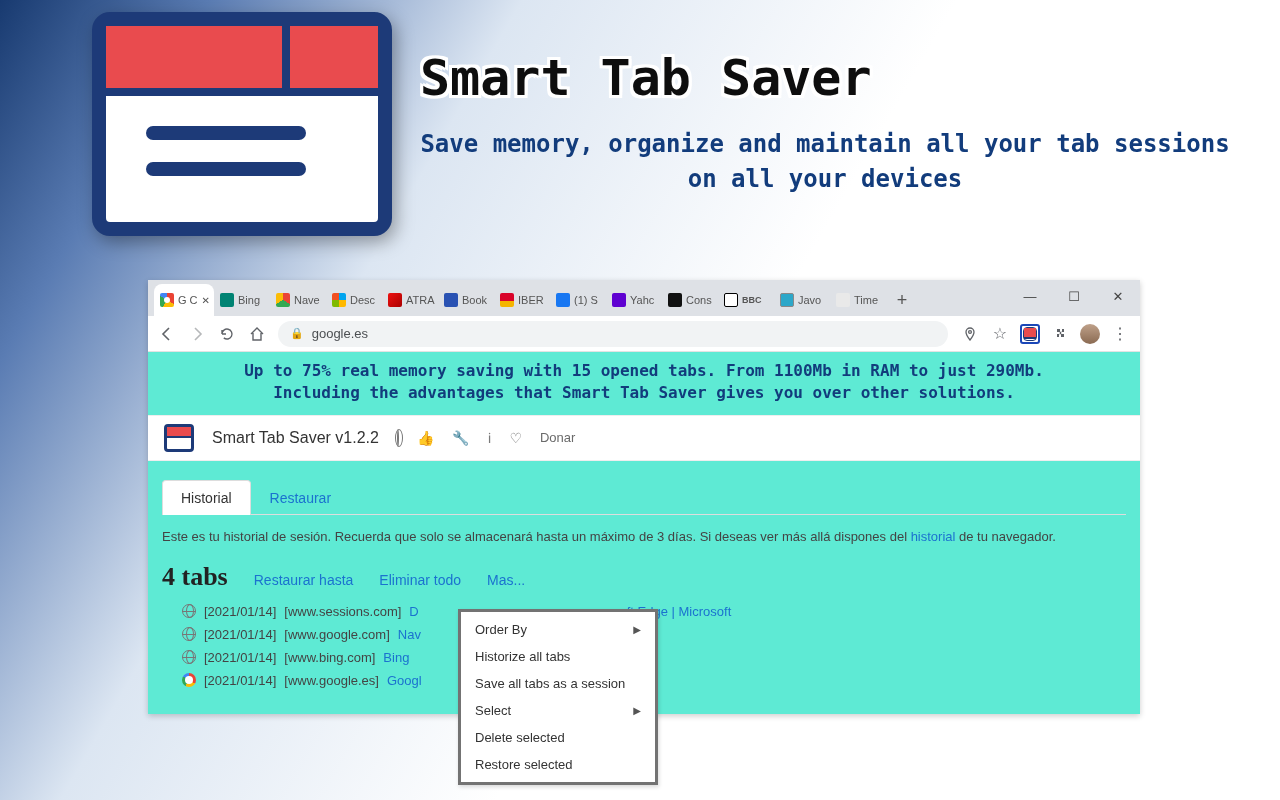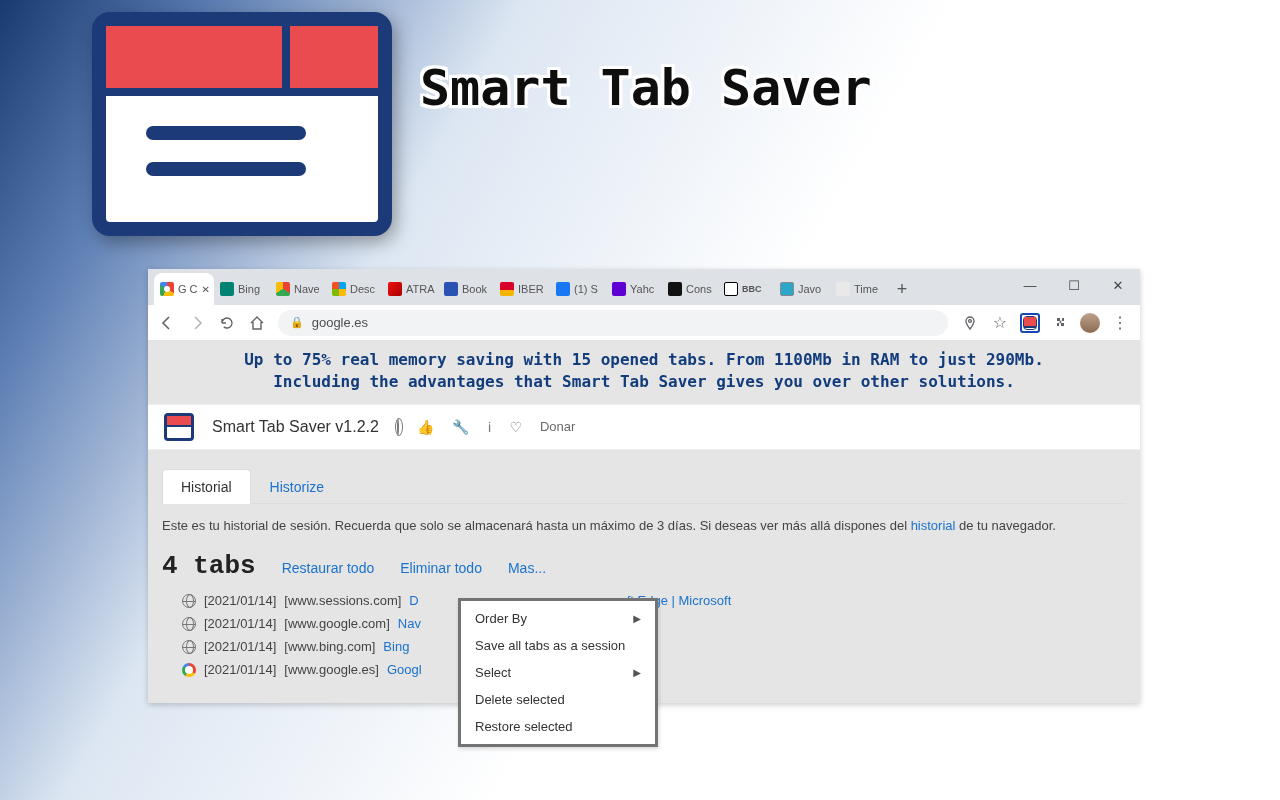--- a/index.html
+++ b/index.html
@@ -13,7 +13,7 @@
 }
 
 
-.hero { position: relative; padding: 34px 0 0 0; }
+.hero { position: relative; padding: 24px 0 0 0; }
 .logo-box {
   position: absolute;
   left: 92px; top: 12px;

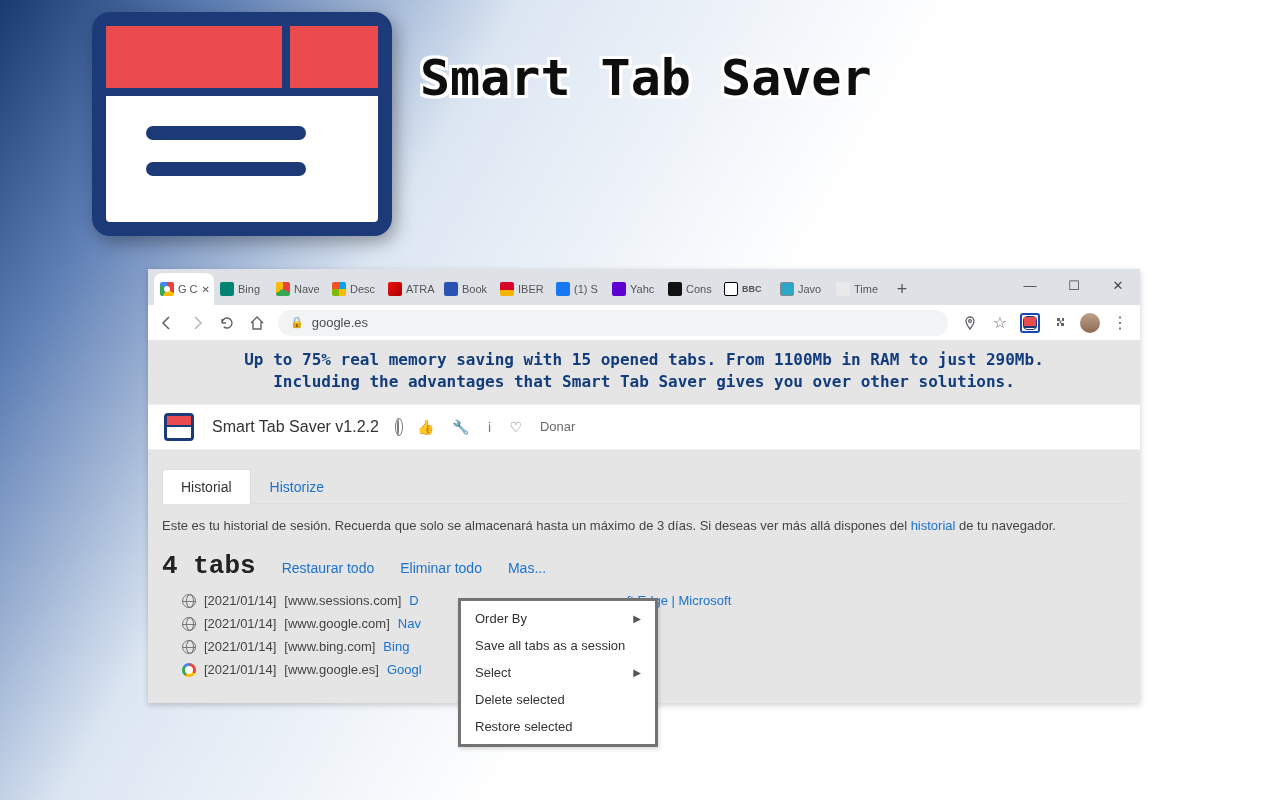--- a/index.html
+++ b/index.html
@@ -226,6 +226,7 @@
       </div>
   </div>
   <h1 class="hero-title">Smart Tab Saver</h1>
+  <div class="hero-sub">Save memory, organize and maintain all your tab sessions on all your devices</div>
 </div>
 
 <div class="browser">

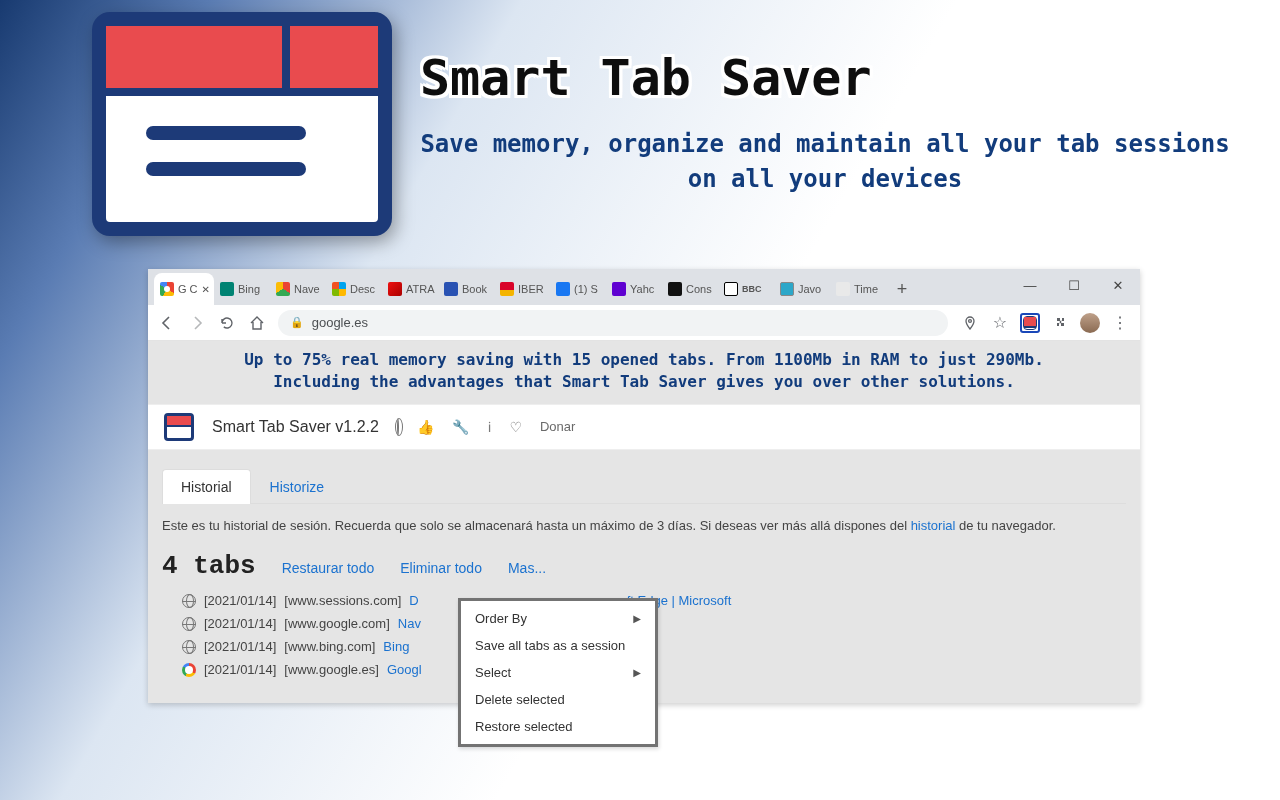--- a/index.html
+++ b/index.html
@@ -60,9 +60,9 @@
 
 .browser {
   position: absolute;
-  left: 148px; top: 269px;
+  left: 148px; top: 280px;
   width: 992px;
-  background: #e5e5e5;
+  background: #5eead4;
   box-shadow: 0 2px 6px rgba(0,0,0,0.2);
 }
 

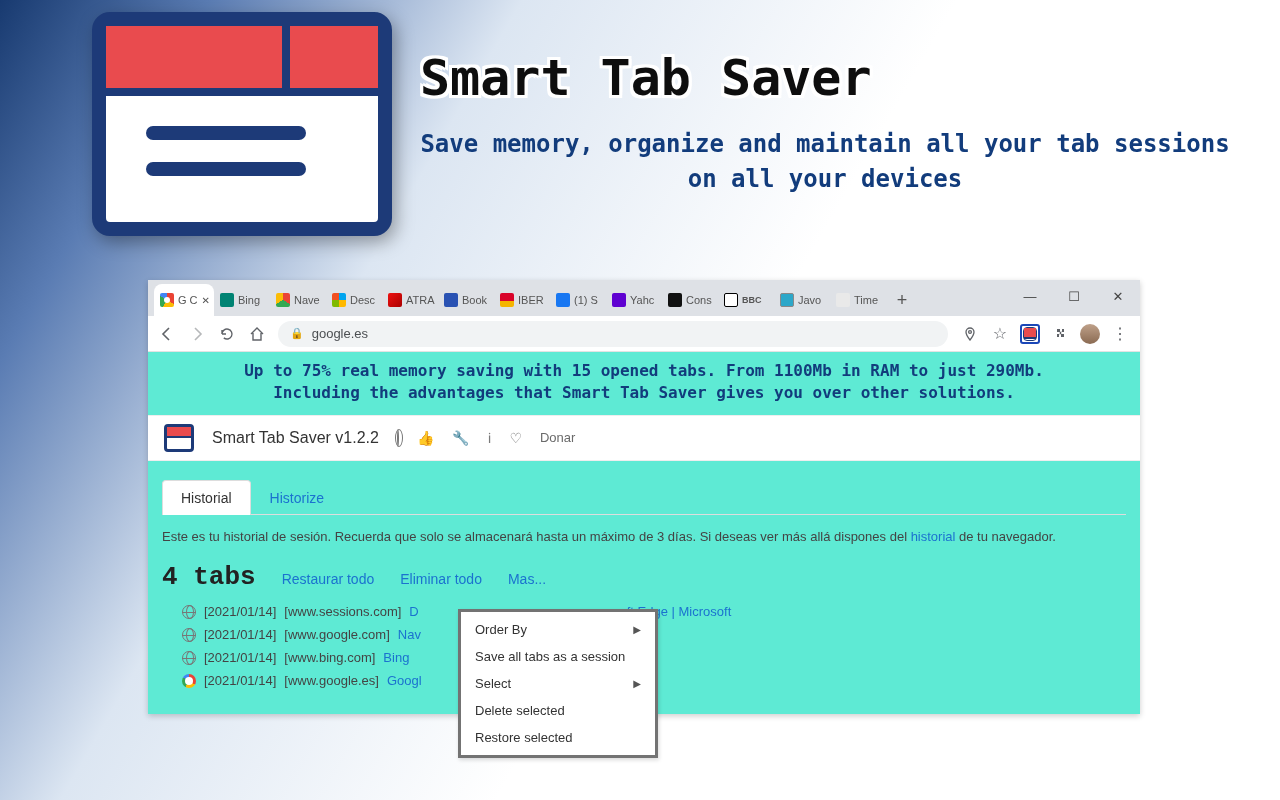--- a/index.html
+++ b/index.html
@@ -358,7 +358,7 @@
   <div class="content">
     <div class="nav-tabs">
       <div class="nav-tab active">Historial</div>
-      <div class="nav-tab">Historize</div>
+      <div class="nav-tab">Restaurar</div>
     </div>
 
     <div class="desc">

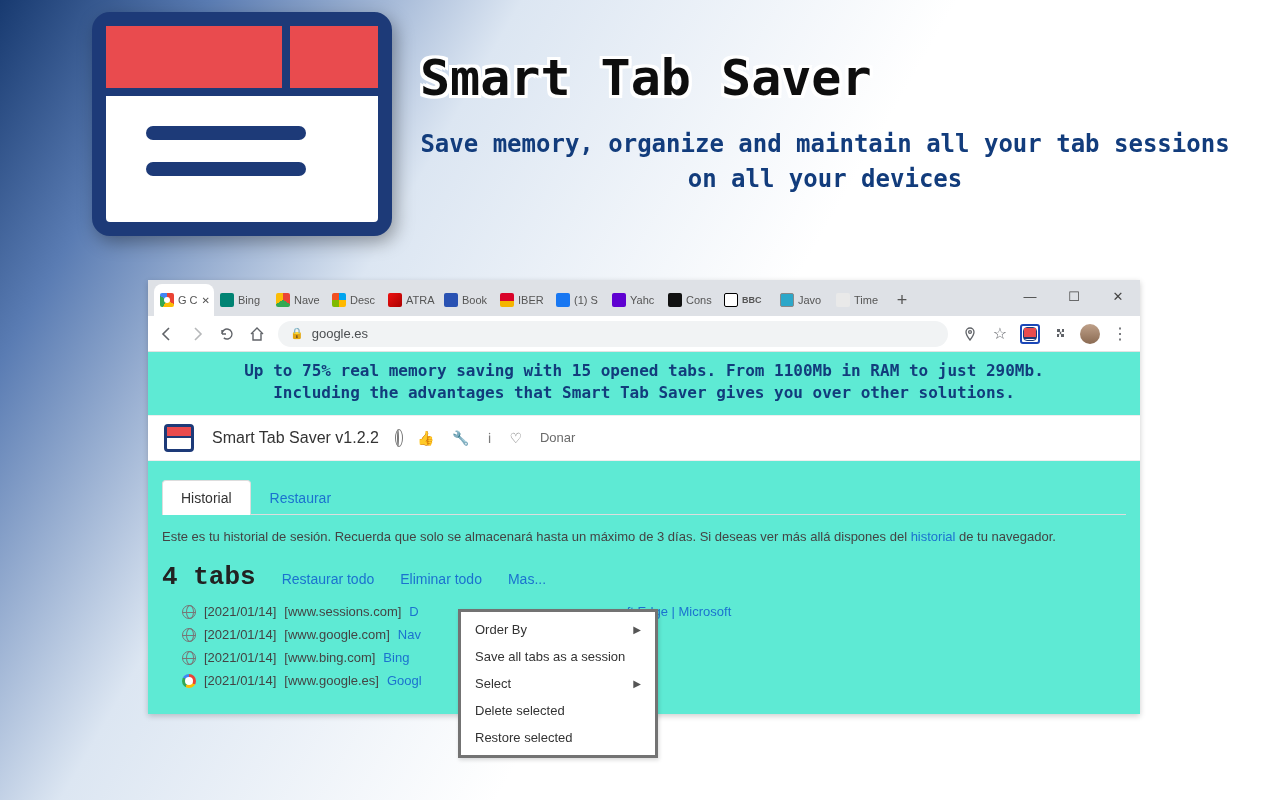--- a/index.html
+++ b/index.html
@@ -164,7 +164,7 @@
 .desc { font-size: 13px; color: #444; margin-bottom: 18px; }
 .desc a { color: #1b72cf; text-decoration: none; cursor: pointer; }
 .counter-row { display:flex; align-items: baseline; gap: 26px; margin-bottom: 12px; }
-.counter { font-family: Liberation Mono, monospace; font-size: 26px; font-weight: 600; color:#222; }
+.counter { font-family: Liberation Serif, serif; font-size: 26px; font-weight: 600; color:#222; }
 .action-link { color:#1b72cf; font-size: 14px; cursor:pointer; }
 .history-item { display:flex; align-items:flex-end; gap: 8px; font-size: 13px; color:#444; margin: 8px 0 8px 20px; }
 .history-item .page-link { color:#1b72cf; cursor:pointer; }

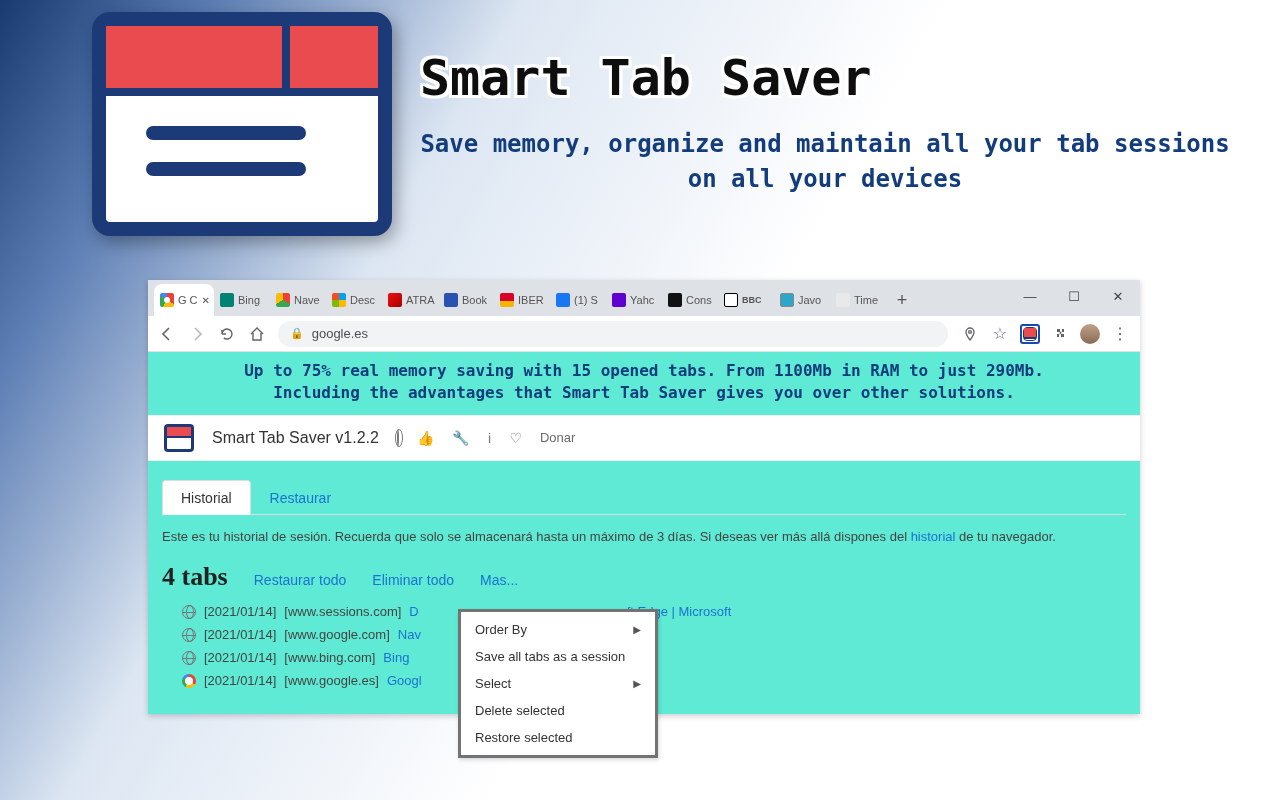--- a/index.html
+++ b/index.html
@@ -367,7 +367,7 @@
 
     <div class="counter-row">
       <span class="counter">4 tabs</span>
-      <span class="action-link">Restaurar todo</span>
+      <span class="action-link">Restaurar hasta</span>
       <span class="action-link">Eliminar todo</span>
       <span class="action-link">Mas...</span>
     </div>

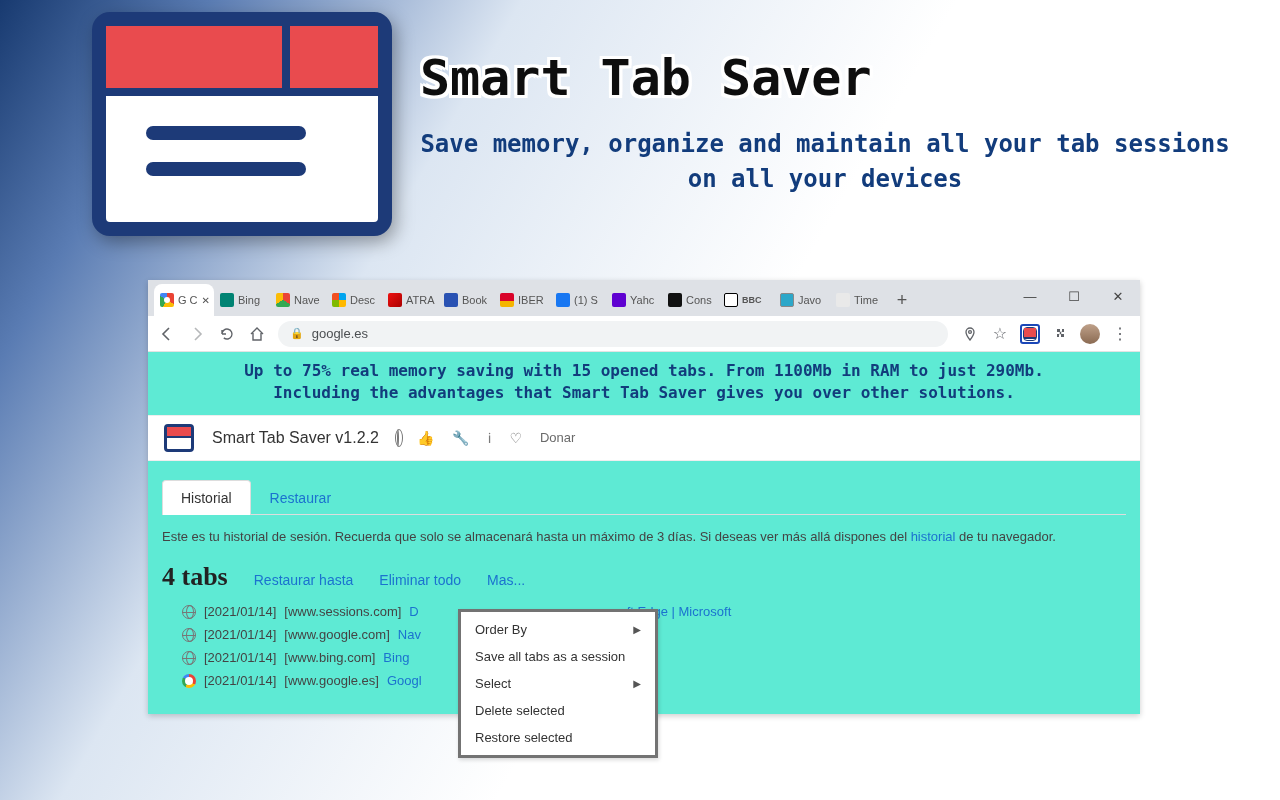--- a/index.html
+++ b/index.html
@@ -166,7 +166,7 @@
 .counter-row { display:flex; align-items: baseline; gap: 26px; margin-bottom: 12px; }
 .counter { font-family: Liberation Serif, serif; font-size: 26px; font-weight: 600; color:#222; }
 .action-link { color:#1b72cf; font-size: 14px; cursor:pointer; }
-.history-item { display:flex; align-items:flex-end; gap: 8px; font-size: 13px; color:#444; margin: 8px 0 8px 20px; }
+.history-item { display:flex; align-items:center; gap: 8px; font-size: 13px; color:#444; margin: 8px 0 8px 20px; }
 .history-item .page-link { color:#1b72cf; cursor:pointer; }
 .globe { width:14px; height:14px; border:1.2px solid #777; border-radius:50%; position:relative; }
 .globe::before { content:""; position:absolute; left:50%; top:-1px; bottom:-1px; width:6px; margin-left:-3px; border:1.2px solid #777; border-radius:50%; }

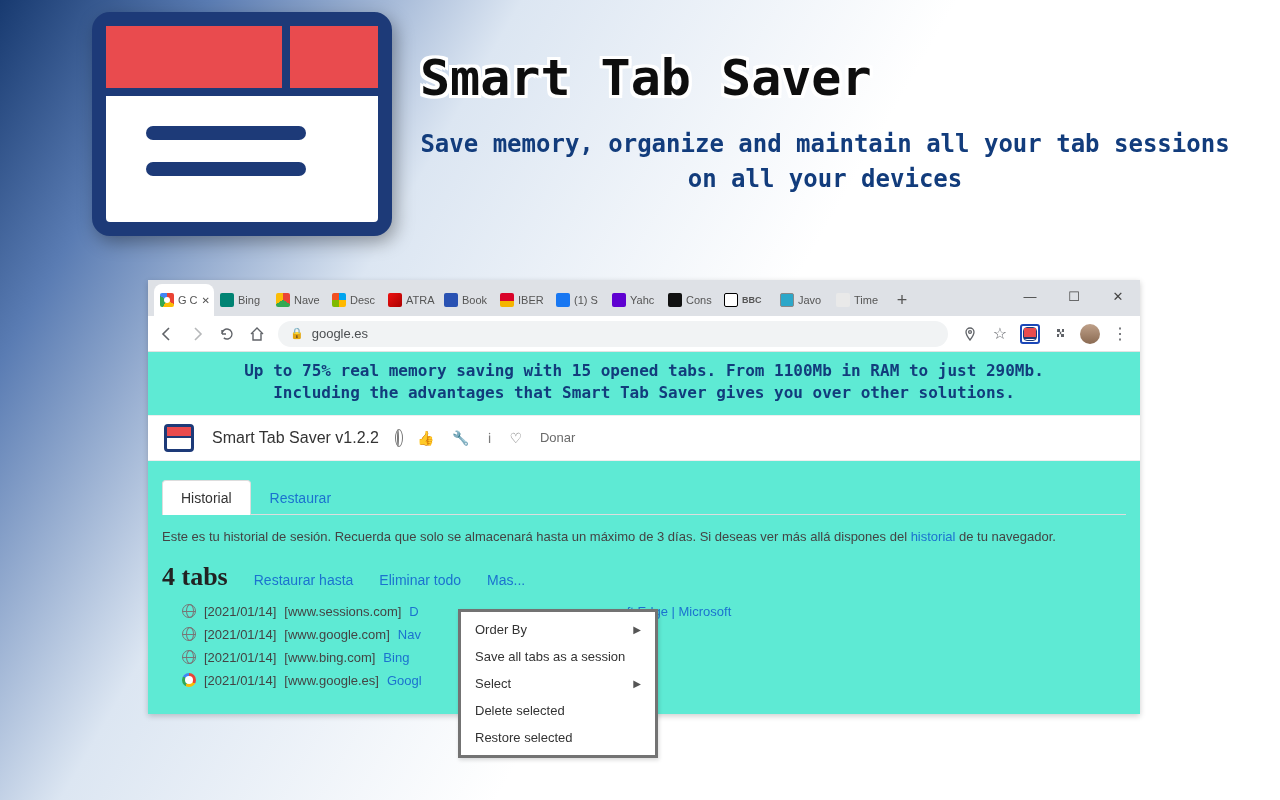--- a/index.html
+++ b/index.html
@@ -403,6 +403,7 @@
           <span>Order By</span>
           <span class="submenu-arrow">▶</span>
         </div>
+      <div class="dropdown-item">Historize all tabs</div>
       <div class="dropdown-item">Save all tabs as a session</div>
       <div class="dropdown-item">
           <span>Select</span>

